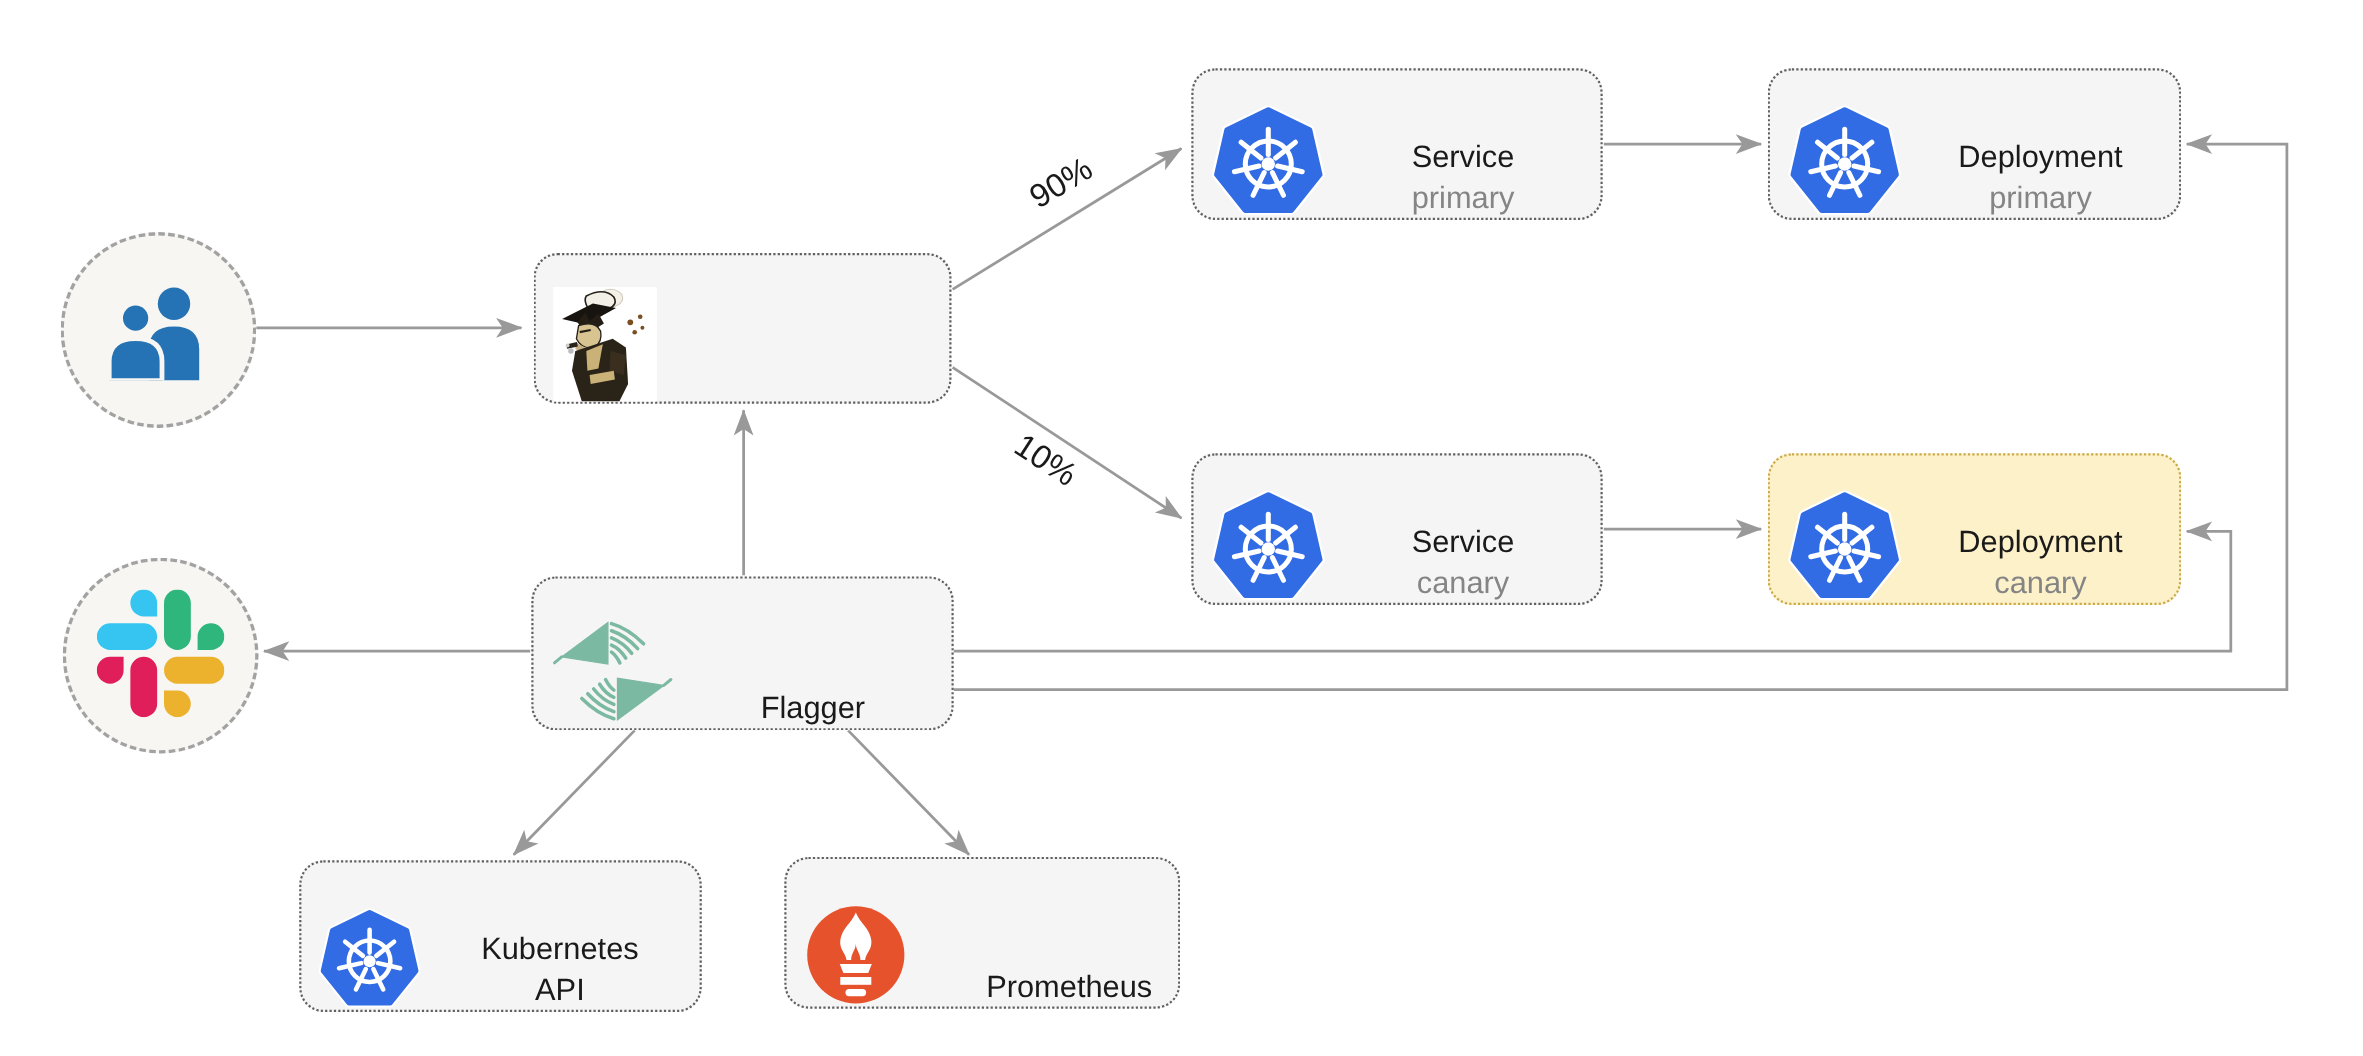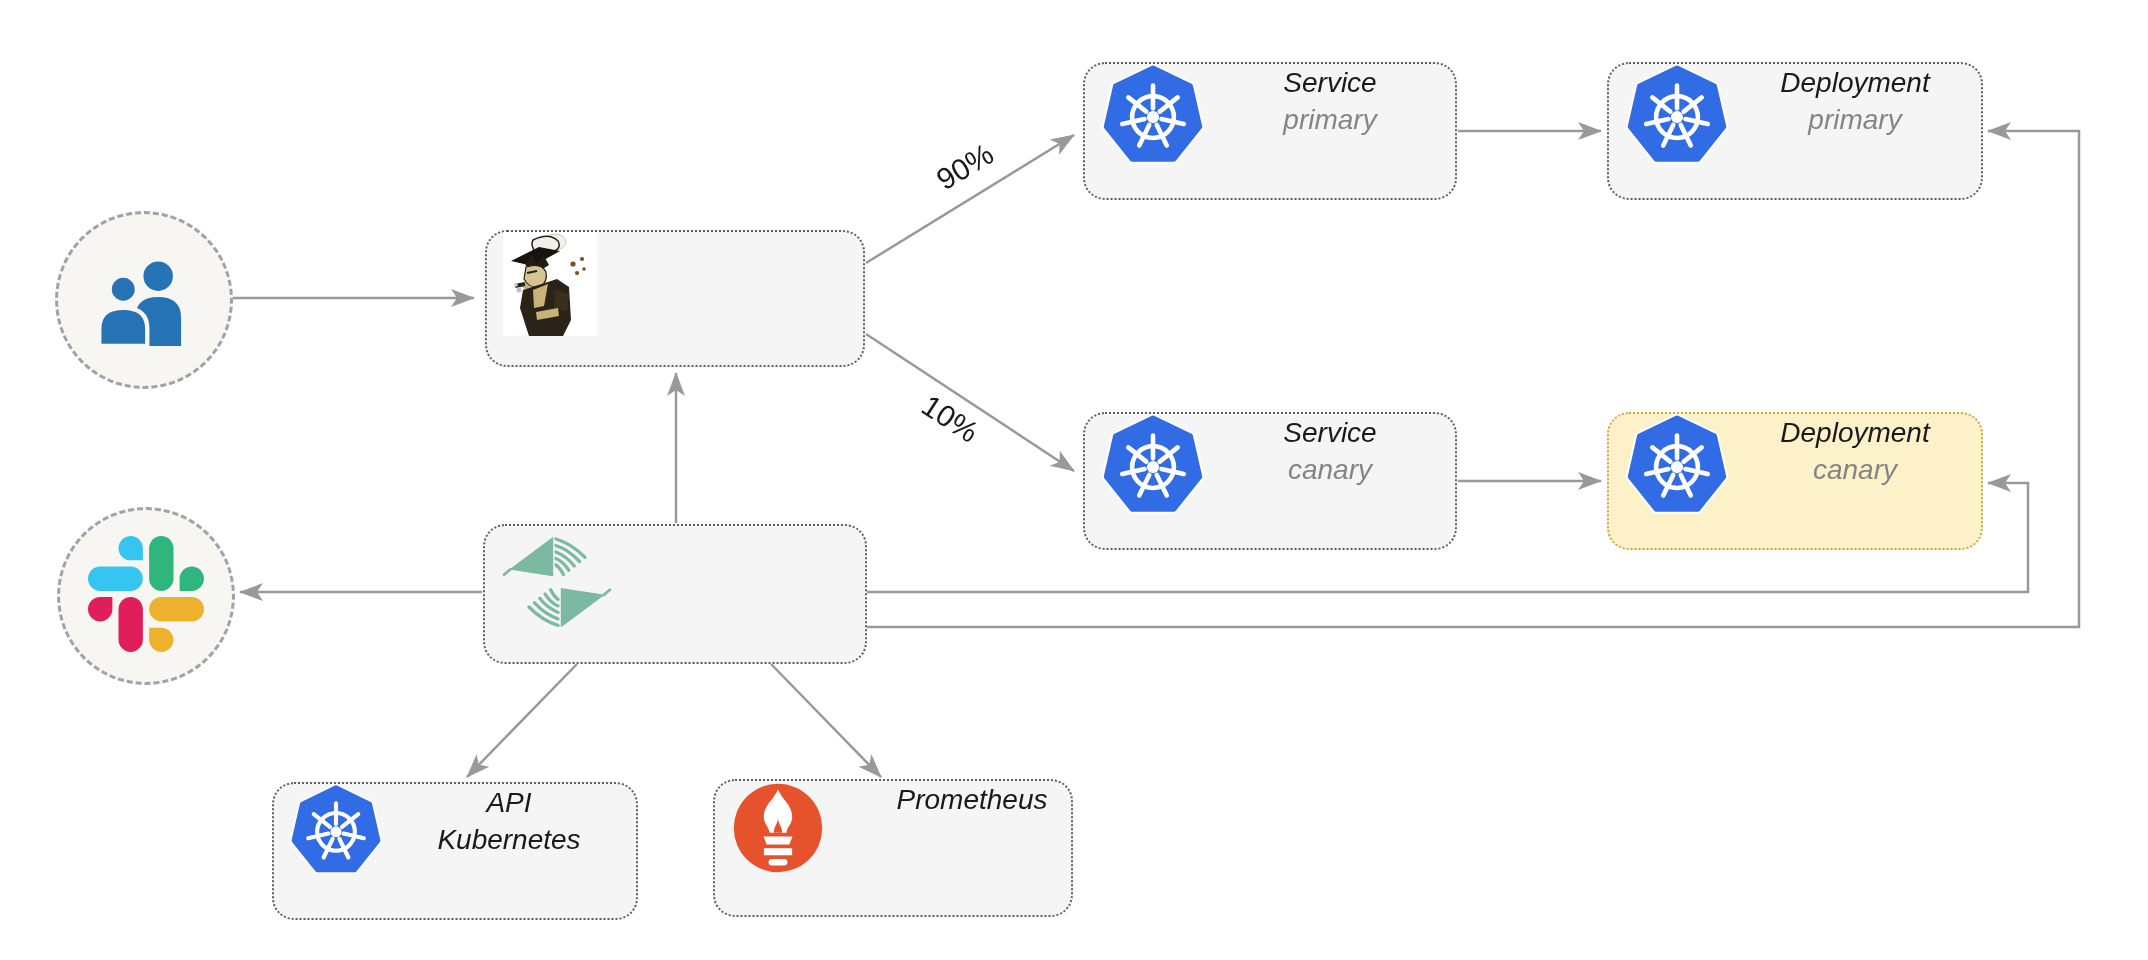--- a/index.html
+++ b/index.html
@@ -7,8 +7,8 @@
           font-family:"Liberation Sans",sans-serif;}
   svg.edges{position:absolute;left:0;top:0;width:2148px;height:960px;}
 
-  .node{position:absolute;box-sizing:border-box;display:flex;align-items:flex-start;
-        background:var(--node-fill);border:2px dotted var(--node-border);border-radius:22px;font-style:italic;}
+  .node{position:absolute;box-sizing:border-box;display:flex;align-items:flex-end;
+        background:var(--node-fill);border:2px dotted var(--node-border);border-radius:22px;}
   .node.hl{background:var(--canary-fill);border-color:var(--canary-border);}
   .node .icon{flex:0 0 auto;margin-left:16px;display:flex;align-items:center;justify-content:center;}
   .node .lbl{flex:1 1 auto;text-align:center;font-size:28px;line-height:37px;color:var(--label-dark);}

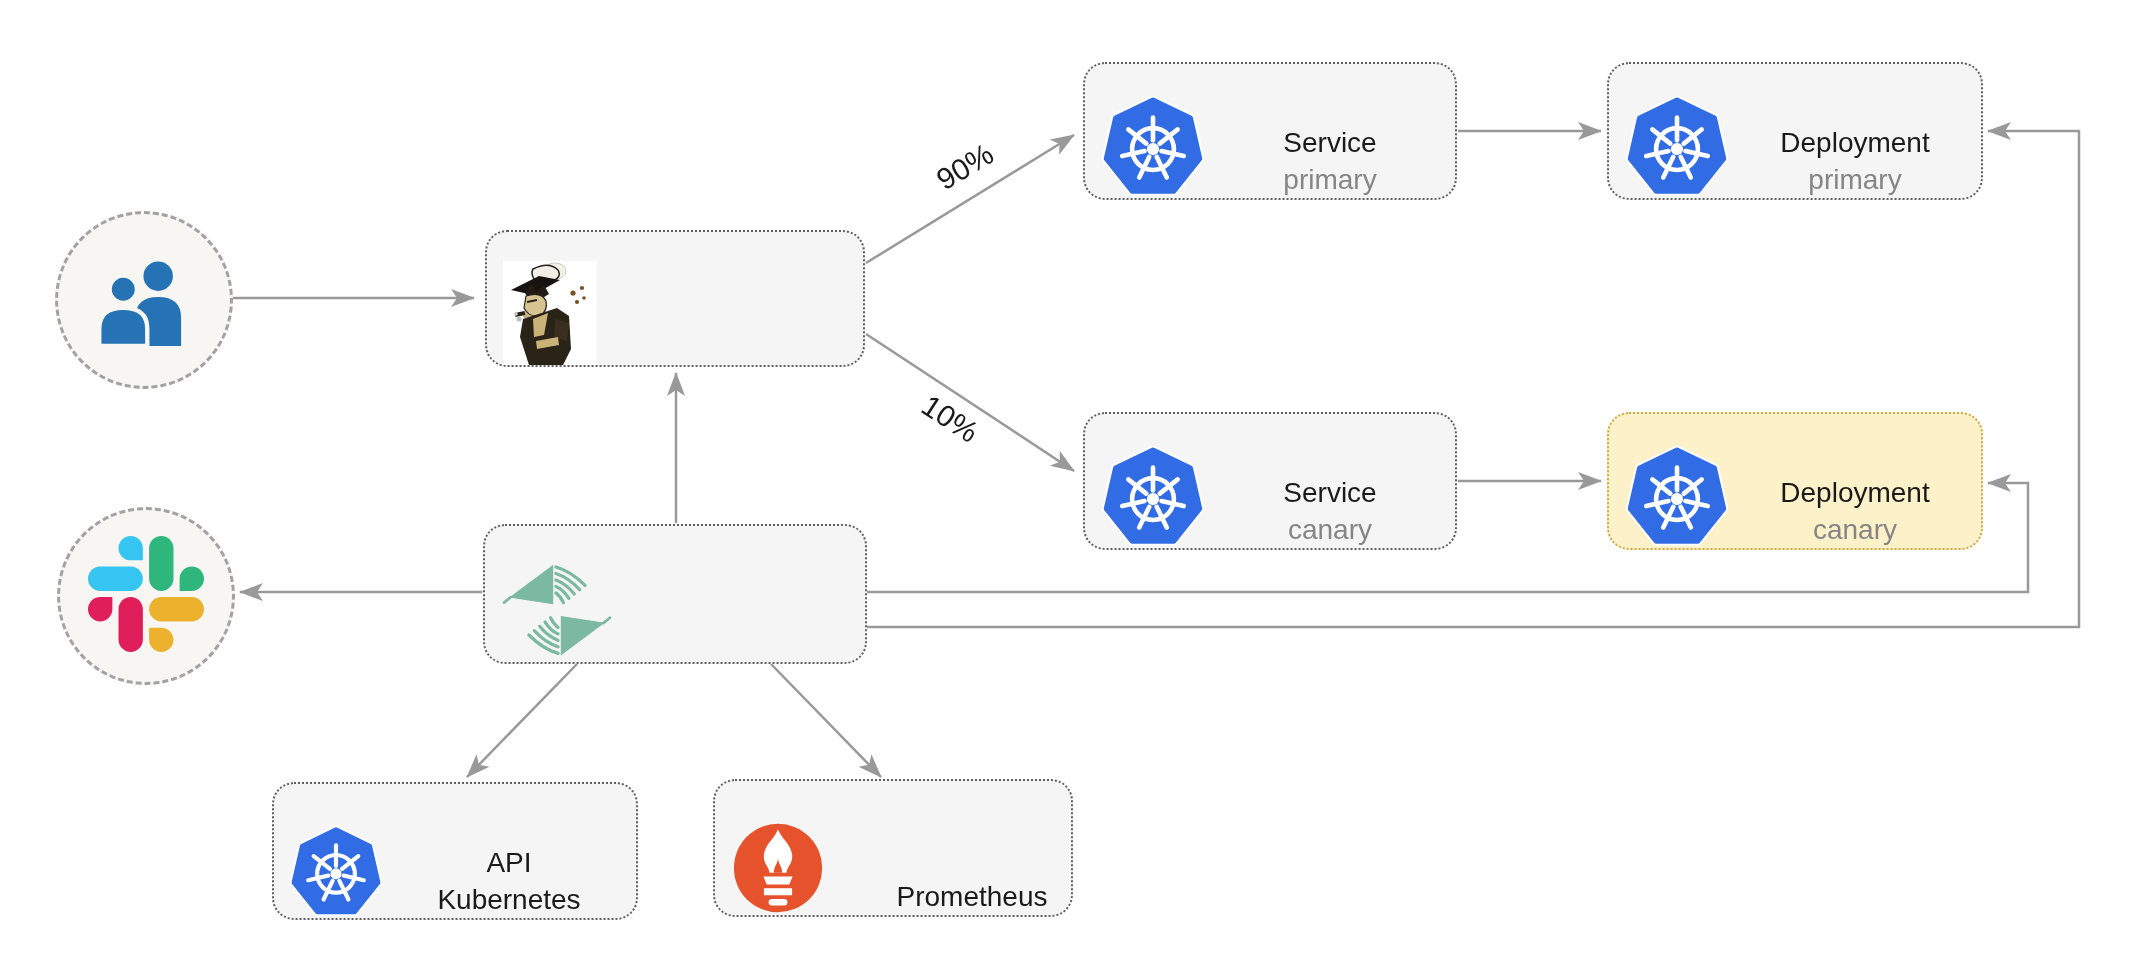--- a/index.html
+++ b/index.html
@@ -230,6 +230,7 @@
         </g>
       </svg>
     </span>
+    <span class="lbl">Flagger</span>
   </div>
 
   <div class="node" style="left:272px;top:782px;width:366px;height:138px;">

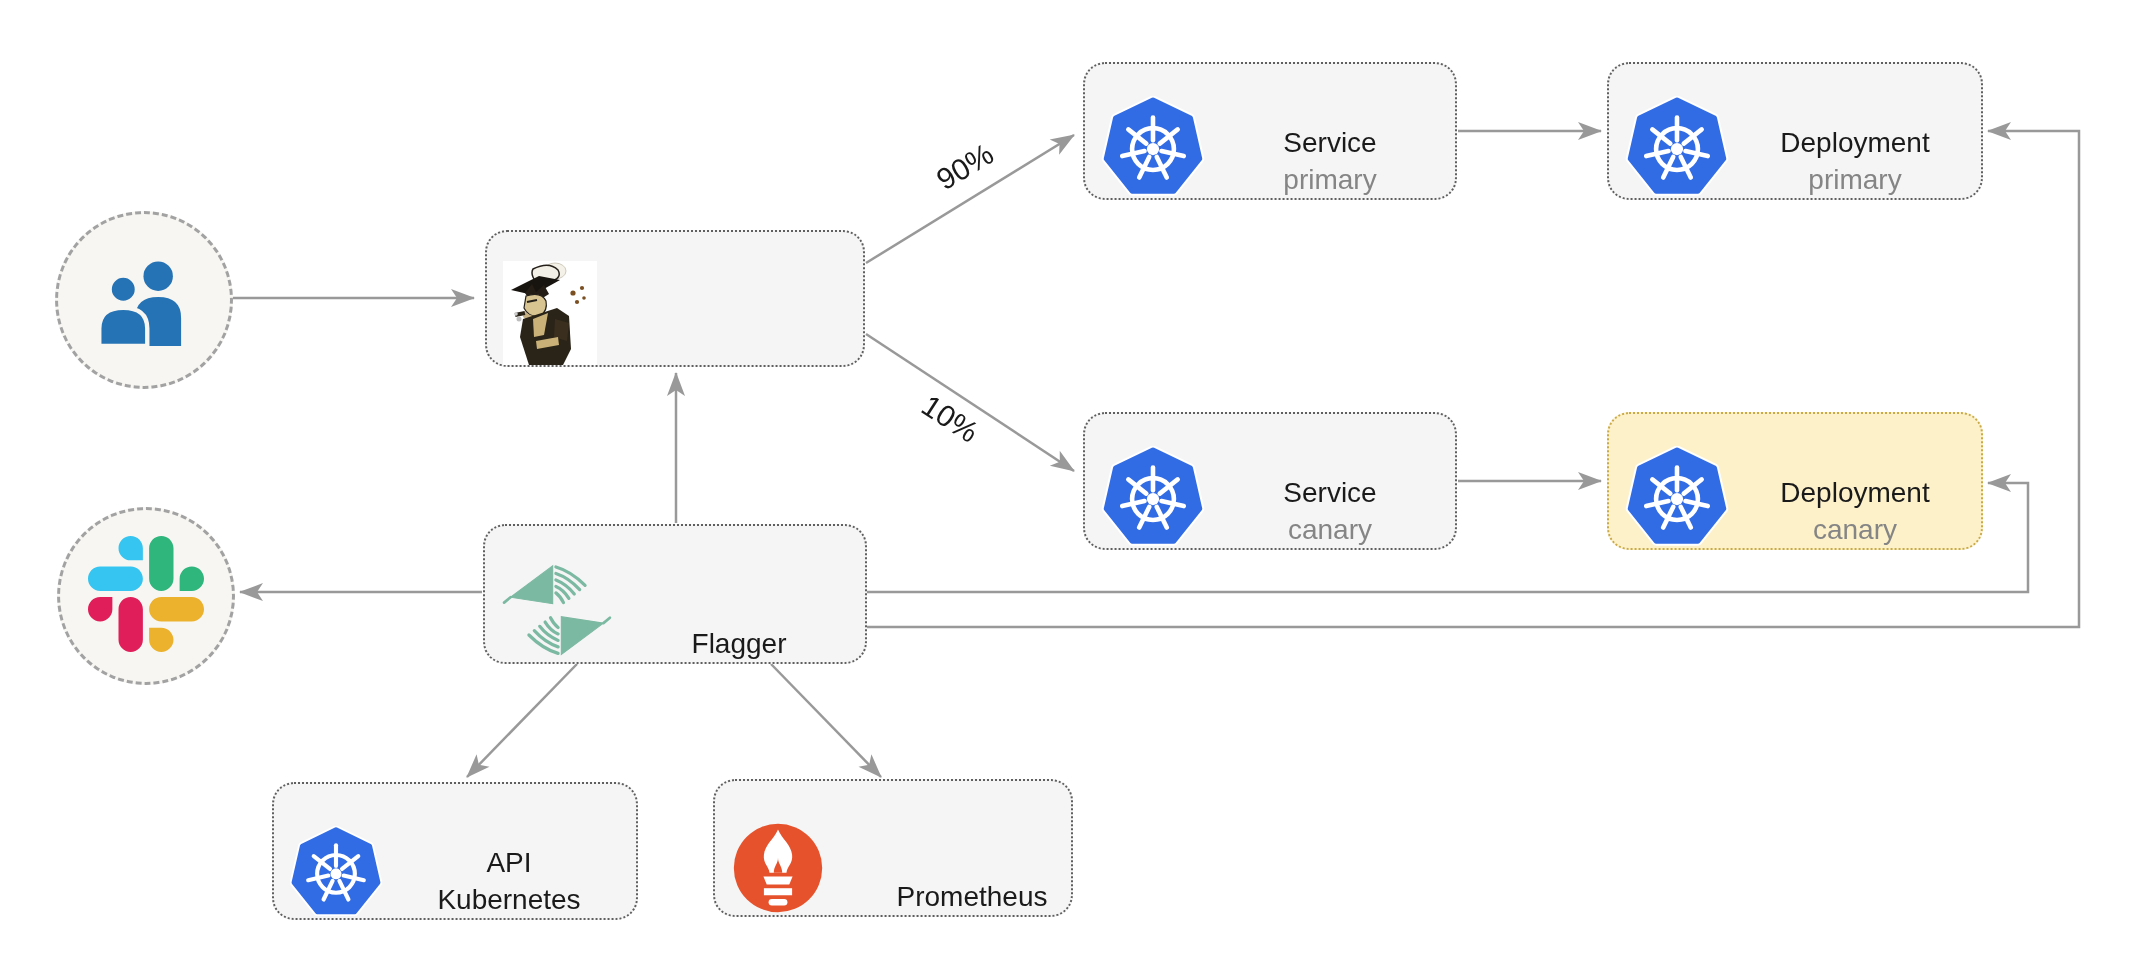--- a/index.html
+++ b/index.html
@@ -252,8 +252,8 @@
       </svg>
     </span>
     <span class="lbl">
+      <div>Kubernetes</div>
       <div>API</div>
-      <div>Kubernetes</div>
     </span>
   </div>
 

